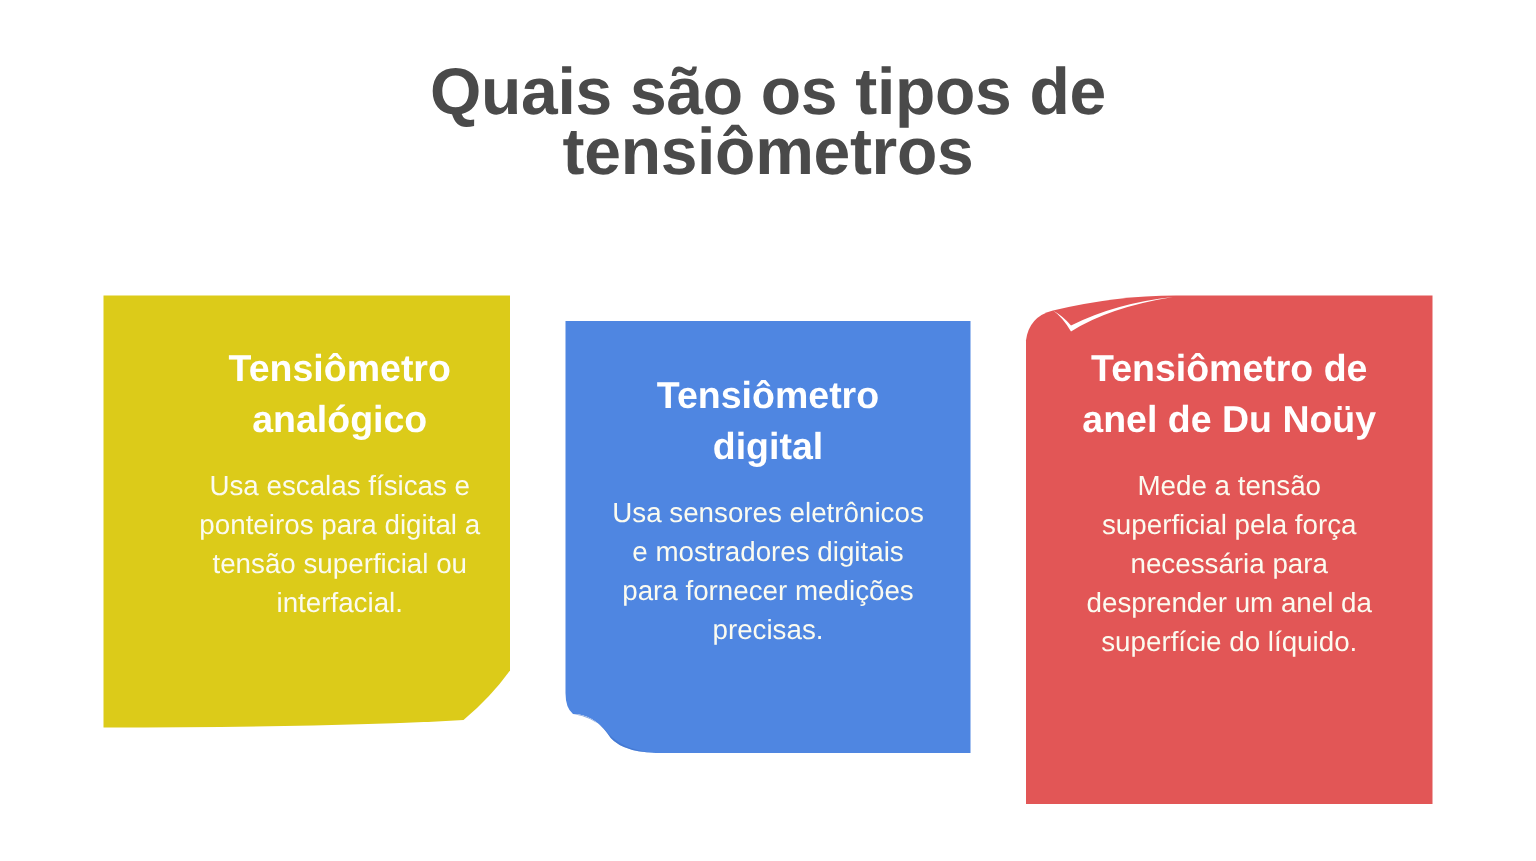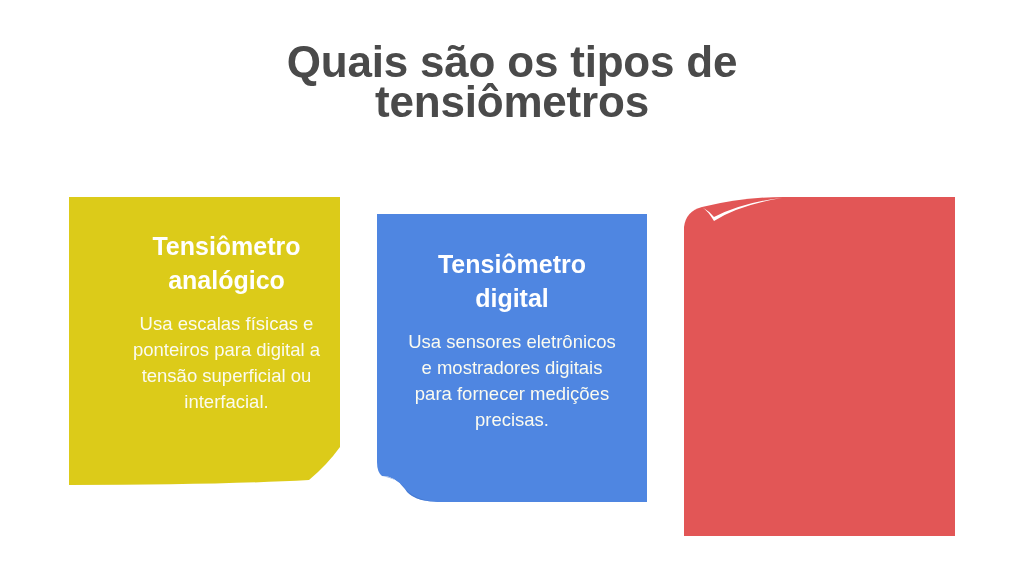--- a/index.html
+++ b/index.html
@@ -102,6 +102,10 @@
     <path d="M0,30 Q2,14 18,10 Q60,0 100,0 L271,0 L271,339 L0,339 Z" fill="#e25656"></path>
     <path d="M18,10 Q24,14 30,24 Q55,8 98,1 Q60,5 30,20 Q25,14 18,10 Z" fill="#ffffff"></path>
   </svg>
+  <div class="content">
+    <div class="heading">Tensiômetro de anel de Du Noüy</div>
+    <div class="desc">Mede a tensão superficial pela força necessária para desprender um anel da superfície do líquido.</div>
+  </div>
 </div>
 
 </body></html>

